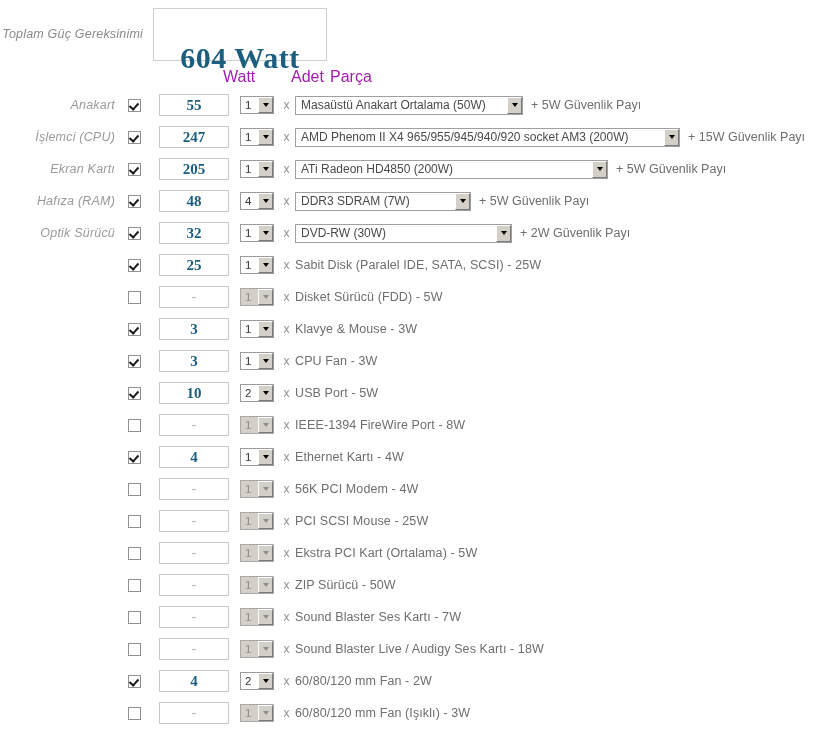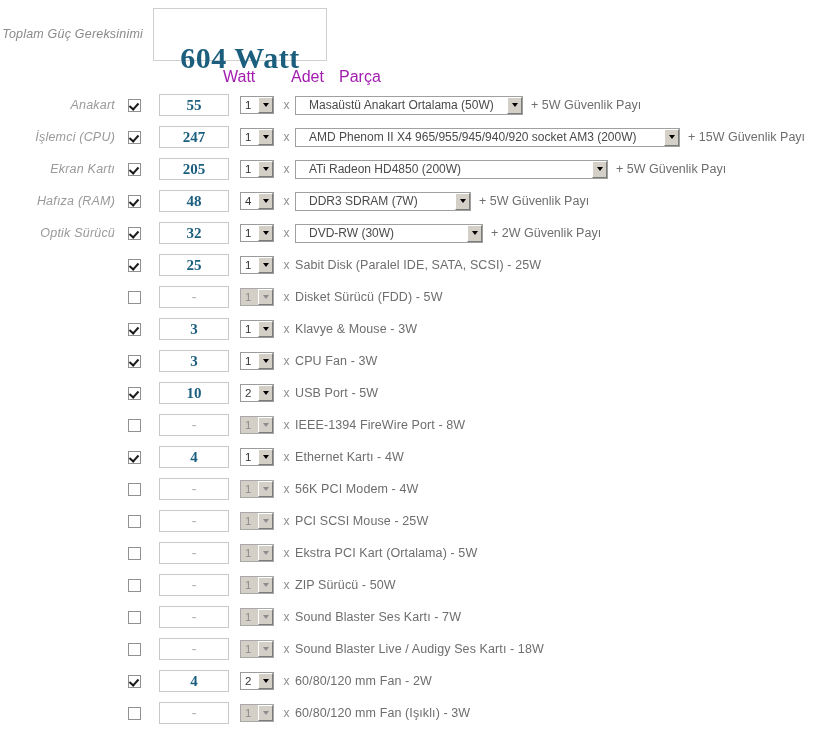--- a/index.html
+++ b/index.html
@@ -67,7 +67,7 @@
   }
   .ch-watt  { left: 176px; }
   .ch-adet  { left: 244px; }
-  .ch-parca { left: 292px; }
+  .ch-parca { left: 283px; }
 
   
   .rows { padding-top: 2px; }

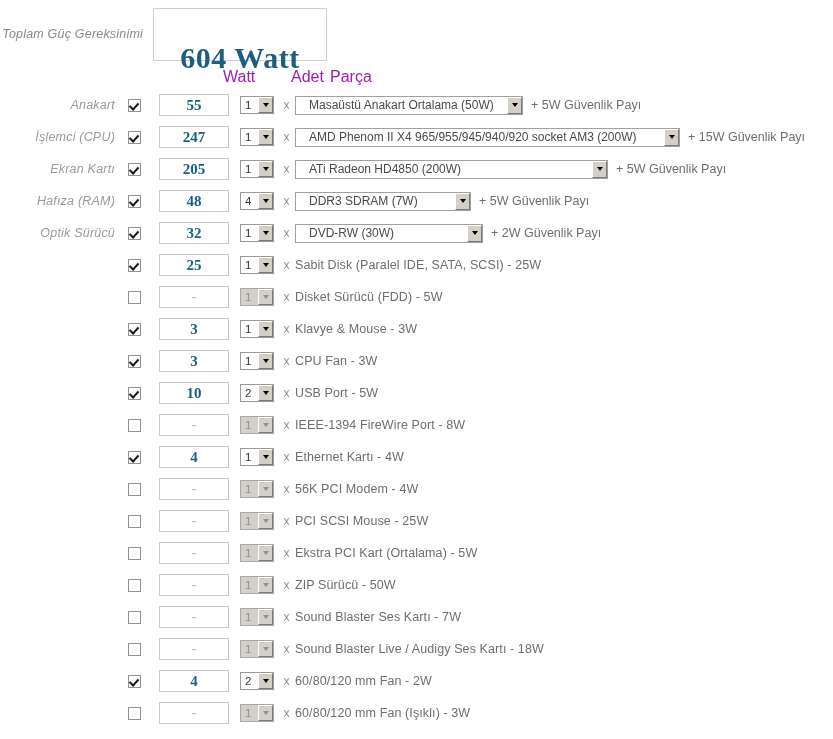--- a/index.html
+++ b/index.html
@@ -225,7 +225,7 @@
     font-size: 12px;
     color: #4a4a4a;
     border: 1px solid #a0a0a0;
-    padding-left: 13px;
+    padding-left: 5px;
   }
   .sel.part .sel-arrow { height: 17px; }
   .margin-note {

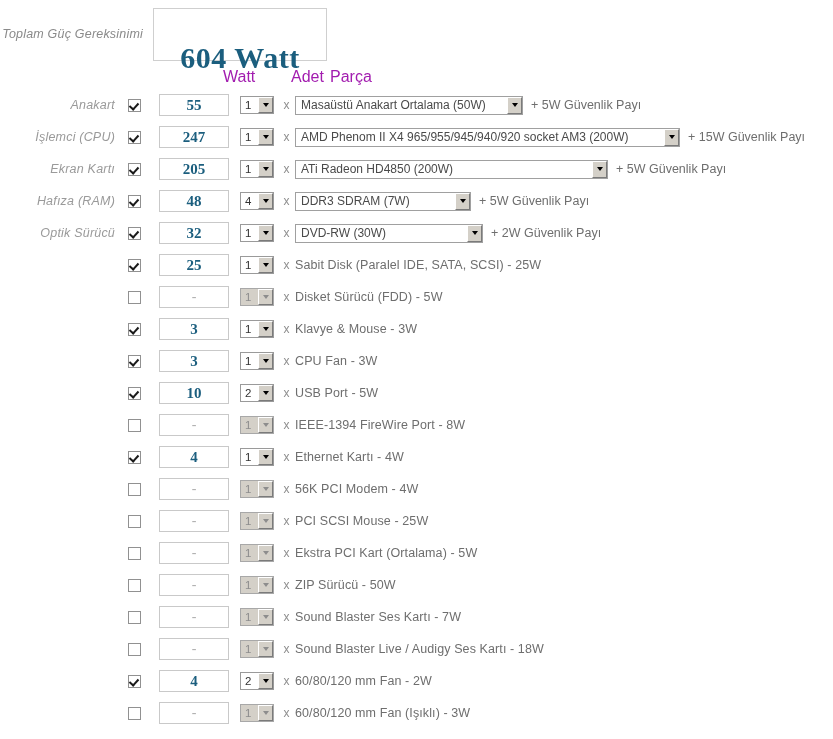--- a/index.html
+++ b/index.html
@@ -368,7 +368,7 @@
         </div></div>
       <div class="r-times">x</div>
       <div class="r-part">
-        <div class="sel part" style="width: 188px;">
+        <div class="sel part" style="width: 217px;">
           <span class="sel-text">DVD-RW (30W)</span>
           <span class="sel-arrow">
             <i></i>

